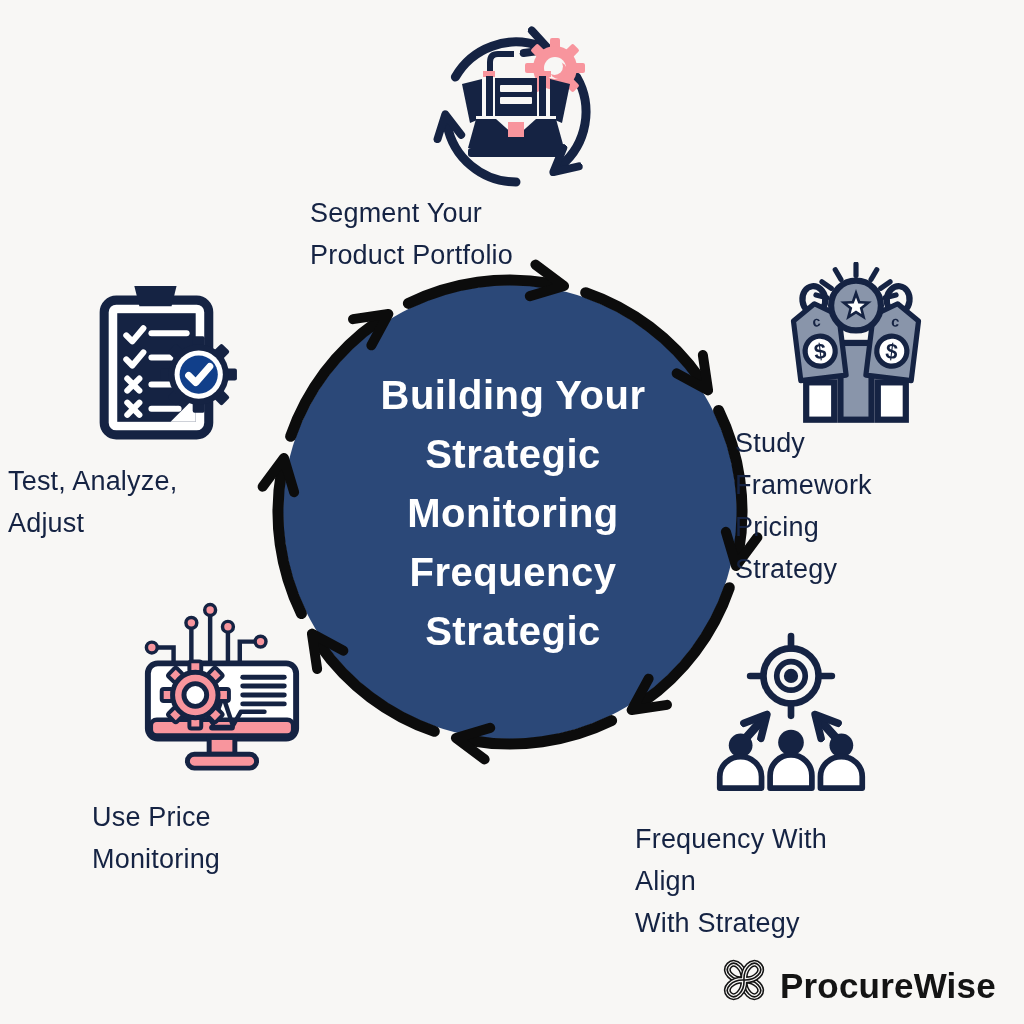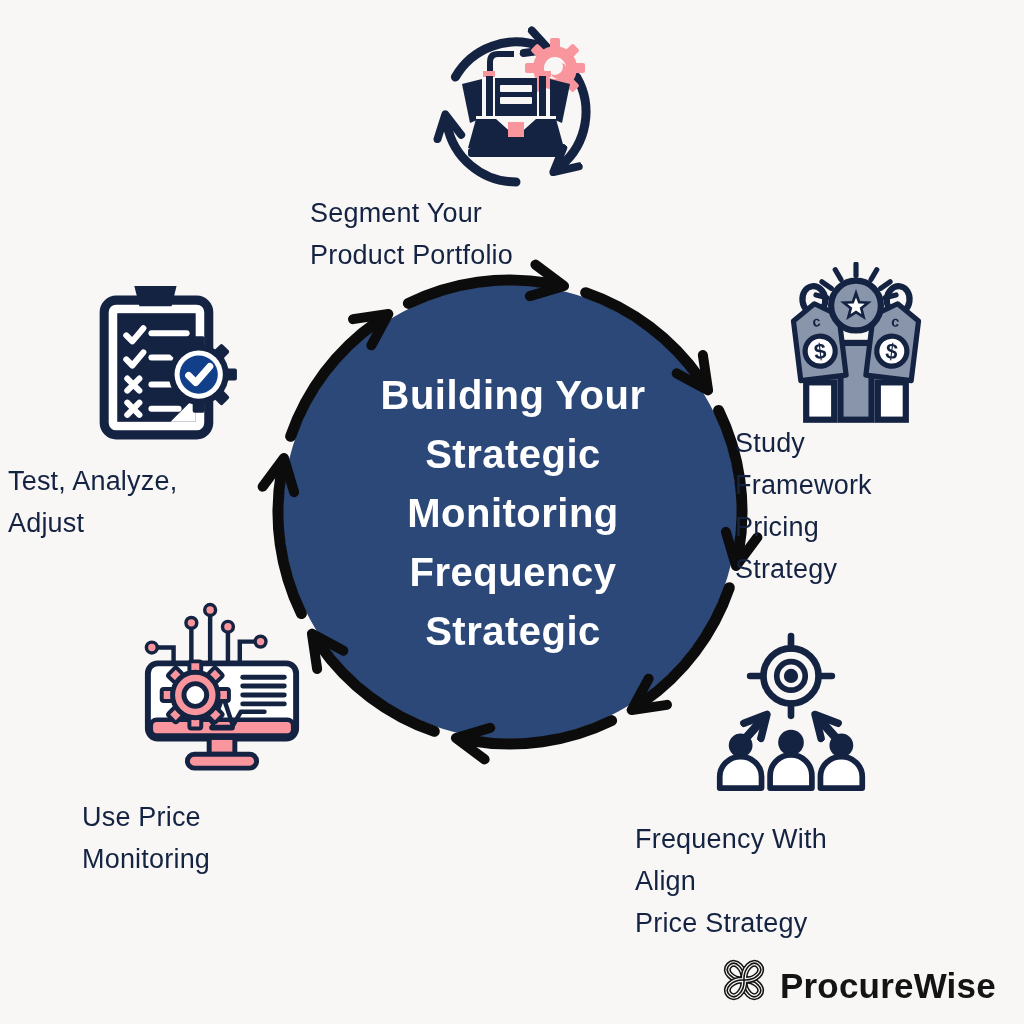--- a/index.html
+++ b/index.html
@@ -16,7 +16,7 @@
   #label-top{left:310px;top:192px;width:400px;}
   #label-left{left:0px;top:460px;width:296px;padding-left:8px;}
   #label-right{left:735px;top:422px;width:240px;}
-  #label-bottom-left{left:82px;top:796px;width:280px;}
+  #label-bottom-left{left:92px;top:796px;width:280px;}
   #label-bottom-right{left:635px;top:818px;width:300px;}
   #ring-svg{left:228px;top:230px;width:564px;height:564px;}
   #icon-top{left:428px;top:26px;width:182px;height:164px;}

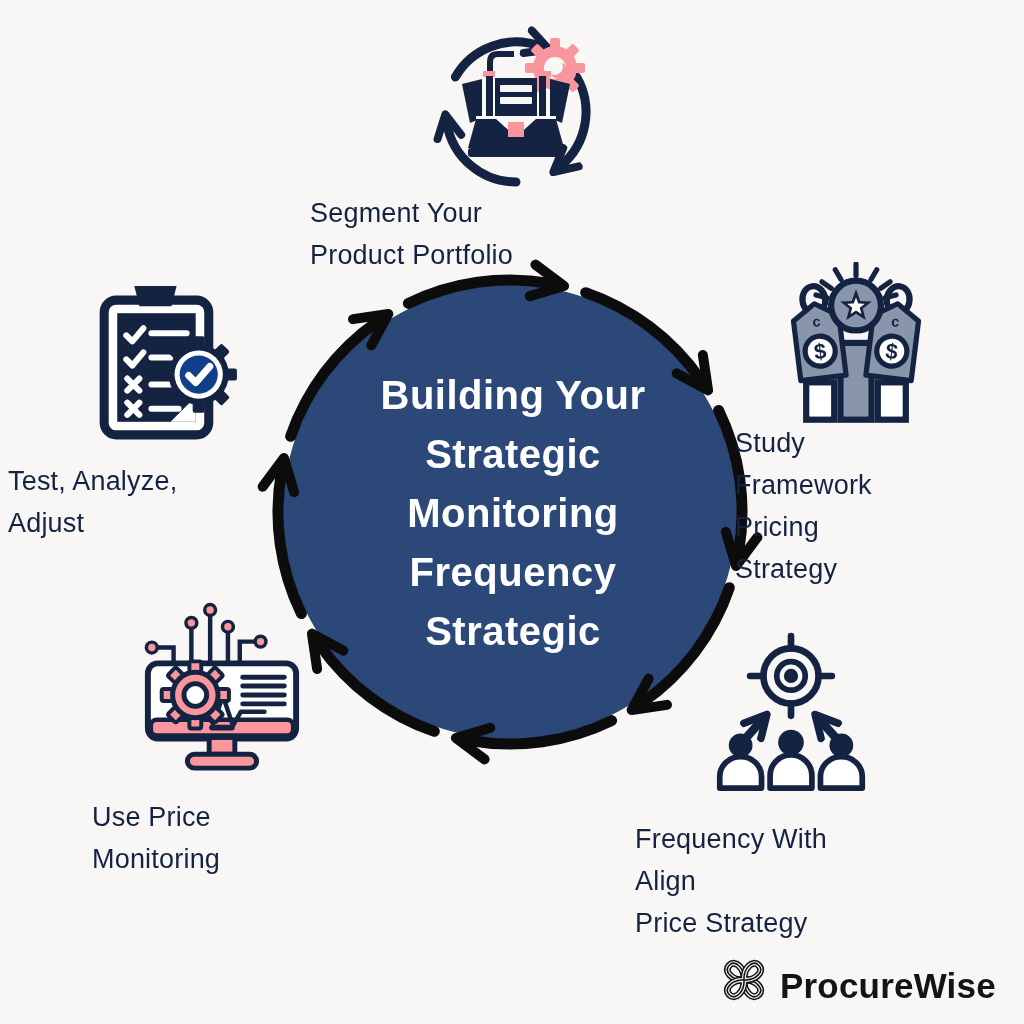--- a/index.html
+++ b/index.html
@@ -188,7 +188,7 @@
   <div id="label-bottom-right" class="step-label">
     <div>Frequency With</div>
     <div>Align</div>
-    <div>Price Strategy</div>
+    <div>With Strategy</div>
   </div>
 
   <svg id="icon-bottom-left" viewBox="0 0 170 186">

